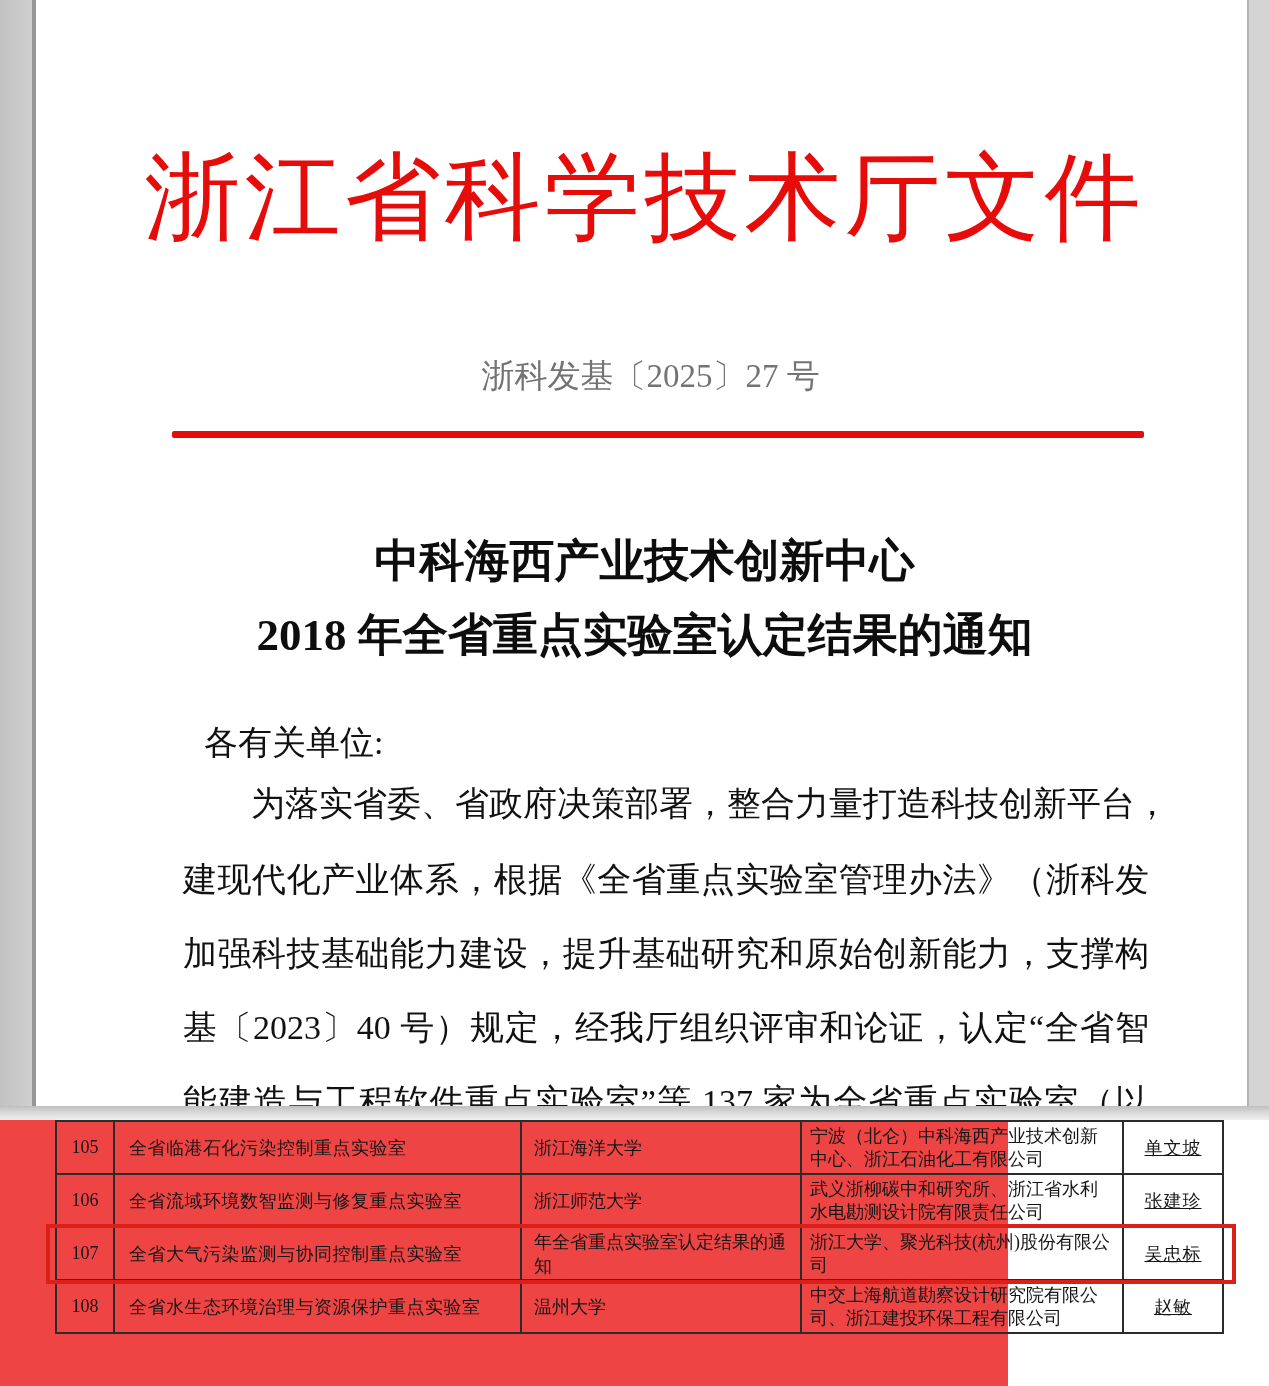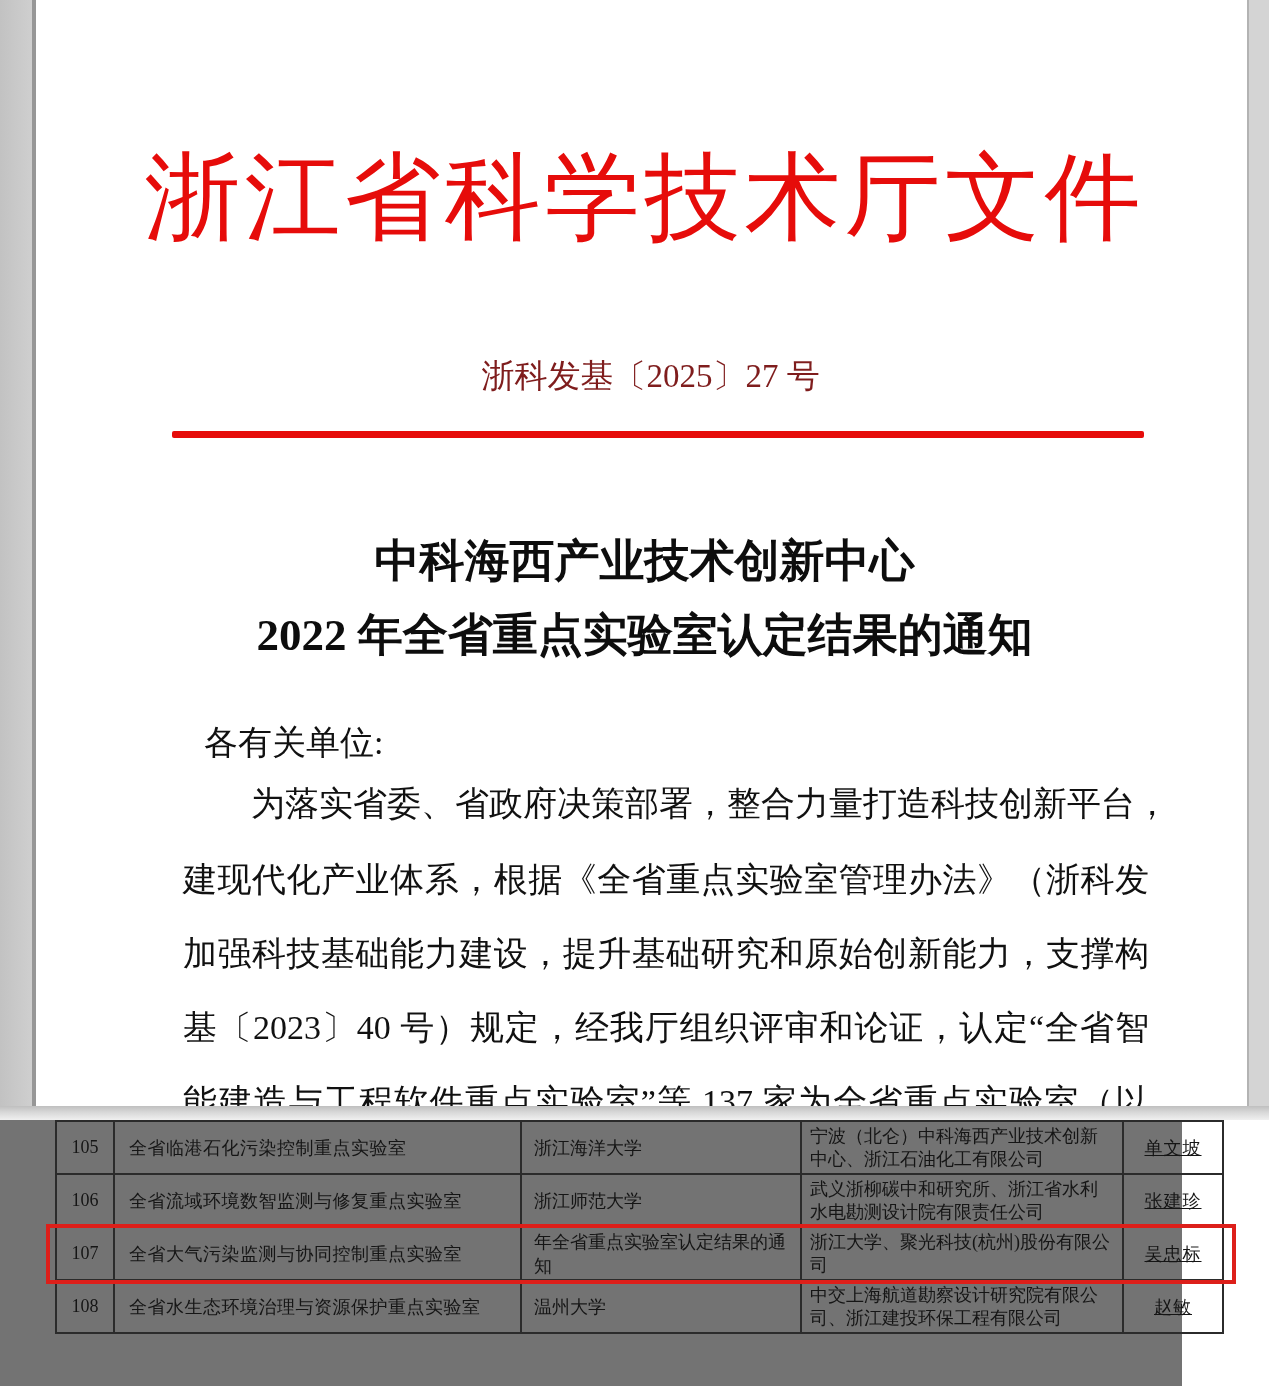--- a/index.html
+++ b/index.html
@@ -40,7 +40,7 @@
     position: absolute; left: 44px; right: 12px; top: 354px;
     text-align: center;
     font-size: 33px; line-height: 44px;
-    color: #7f1d1d;
+    color: #737373;
   }
   .red-rule {
     position: absolute; left: 172px; top: 431px; width: 972px; height: 7px;

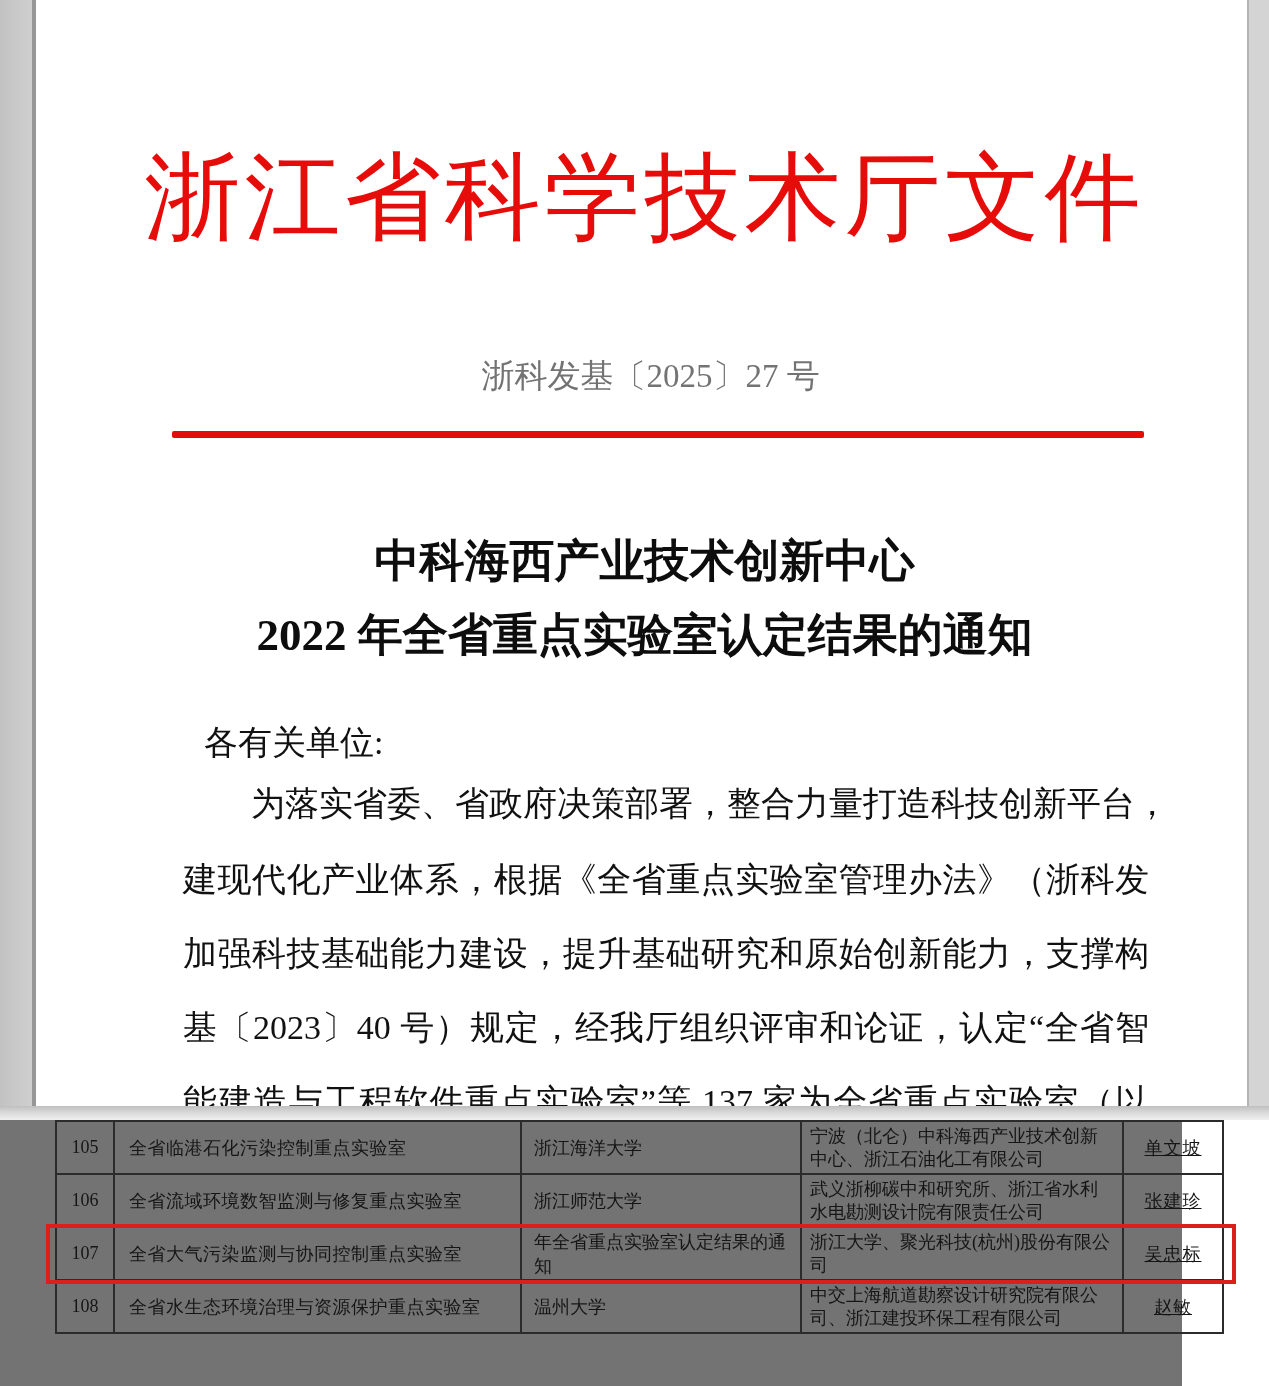--- a/index.html
+++ b/index.html
@@ -126,7 +126,7 @@
 
     <div class="notice-title">
       <div>中科海西产业技术创新中心</div>
-      <div>2022 年全省重点实验室认定结果的通知</div>
+      <div>2018 年全省重点实验室认定结果的通知</div>
     </div>
 
     <div class="salutation">各有关单位:</div>

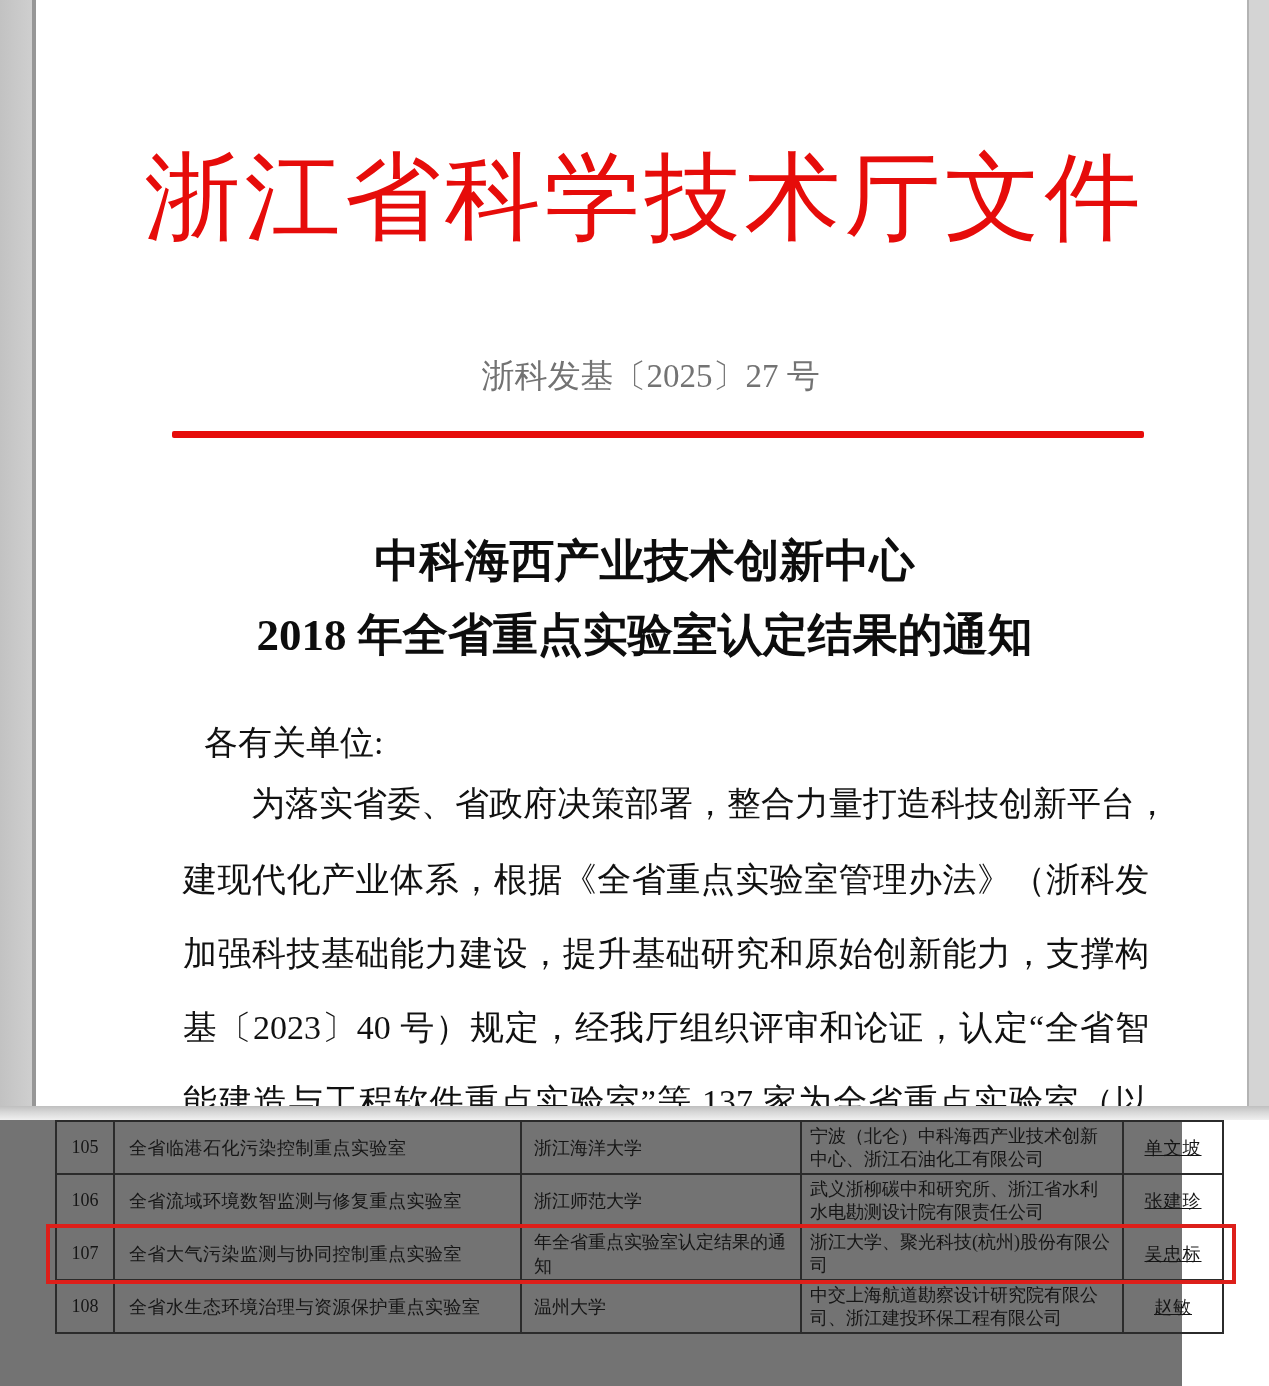--- a/index.html
+++ b/index.html
@@ -78,8 +78,8 @@
 
   
   .table-section {
-    position: absolute; left: 0; top: 1120px; width: 1182px; height: 266px;
-    background: #737373;
+    position: absolute; left: 0; top: 1120px; width: 1008px; height: 266px;
+    background: #ef4444;
   }
   .table-wrap { position: absolute; left: 55px; top: 0; width: 1167px; }
   table.lab-table {

